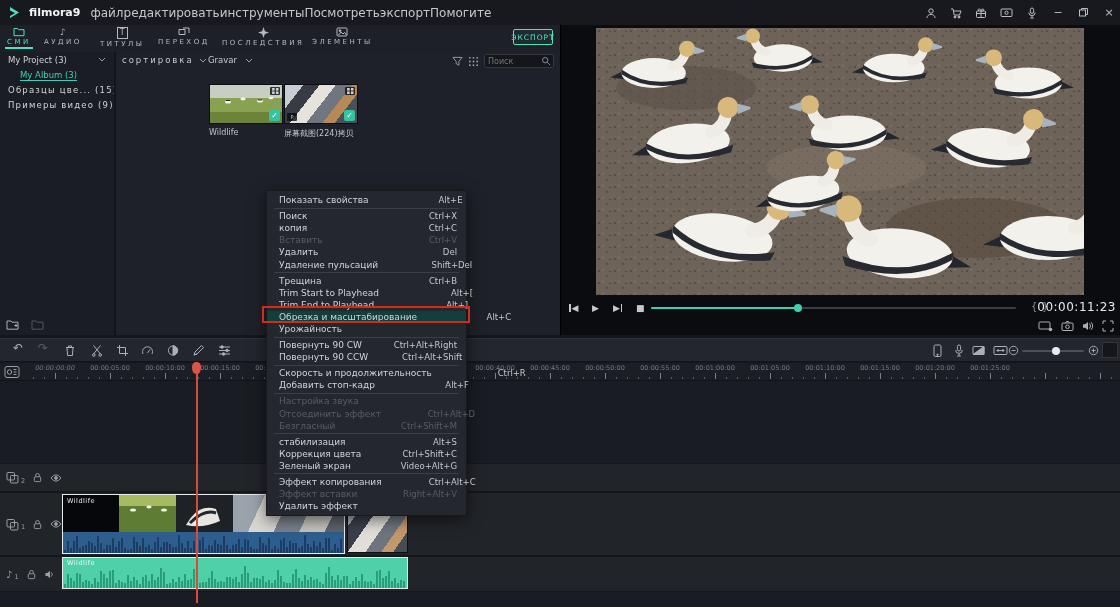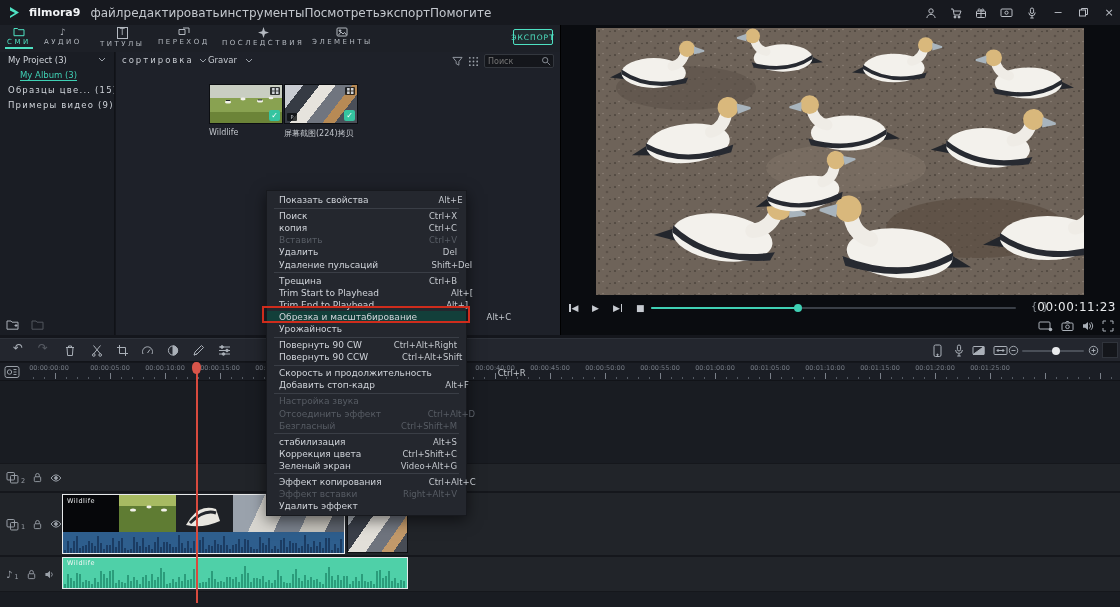--- a/index.html
+++ b/index.html
@@ -458,7 +458,7 @@
           <path d="M9.5 4.5h3M9.5 7h3M9.5 9.5h3"></path>
         </svg>
 
-        <div class="ruler-label" style="left: 49px;">00:00:00:00</div>
+        <div class="ruler-label" style="left: 55px; font-style: italic;">00:00:00:00</div>
 
         <div class="ruler-label" style="left: 110px;">00:00:05:00</div>
 

